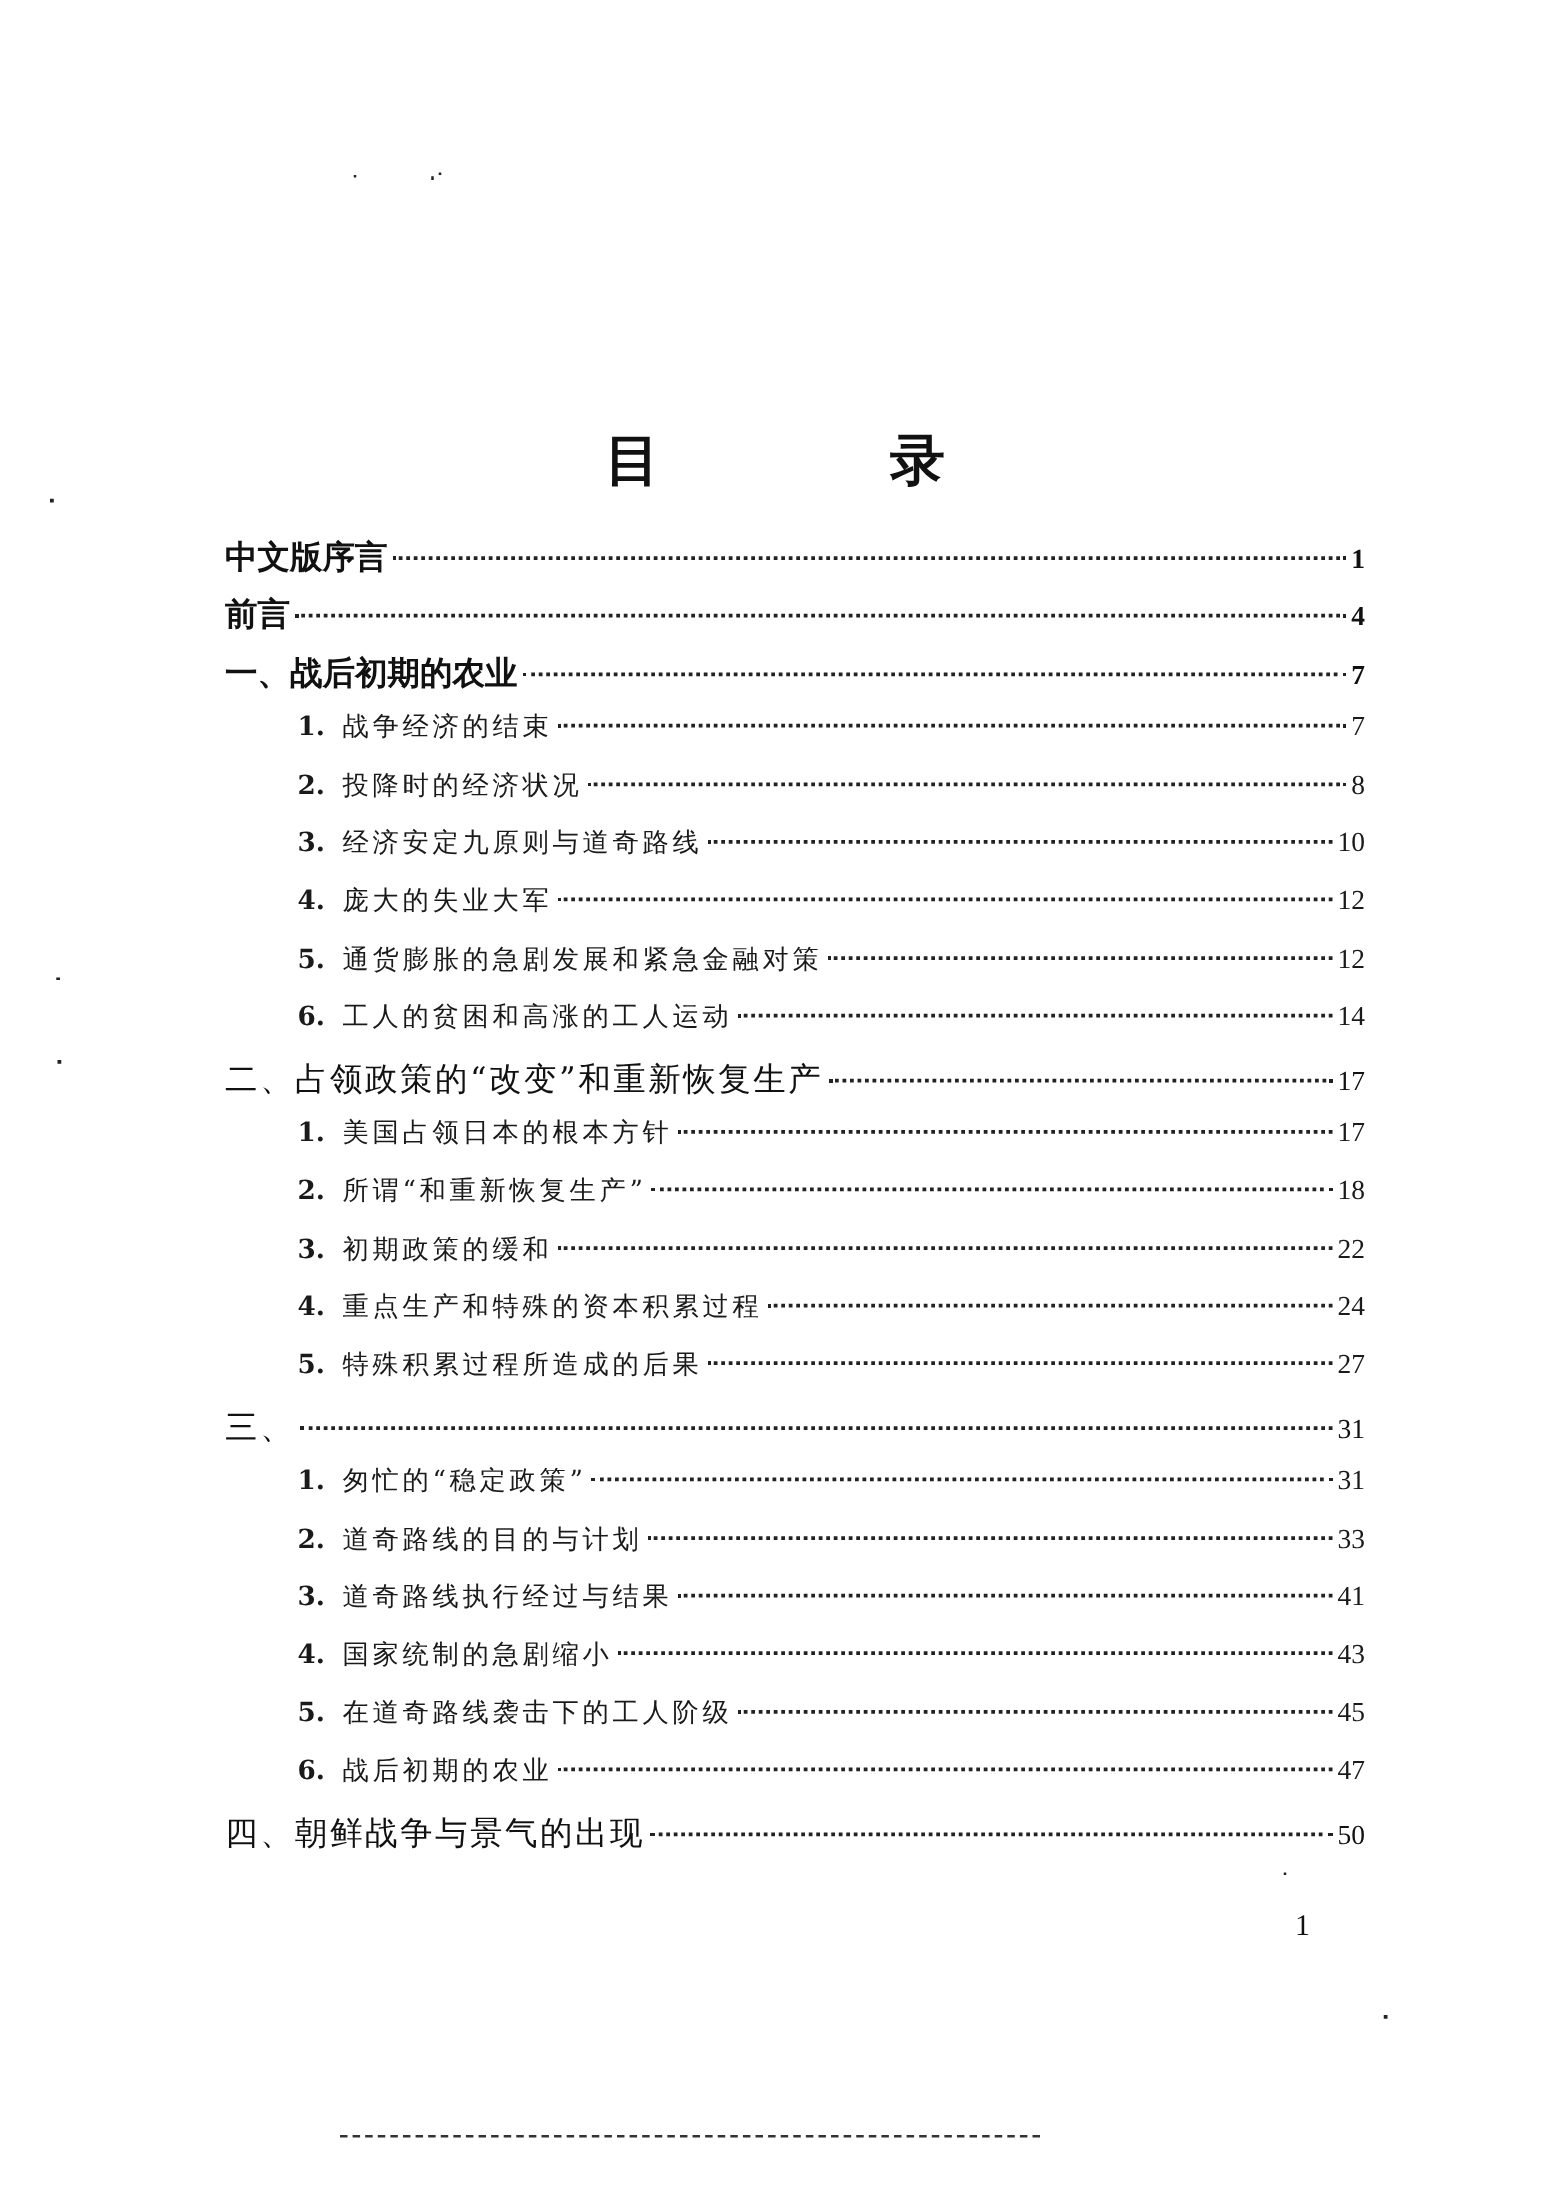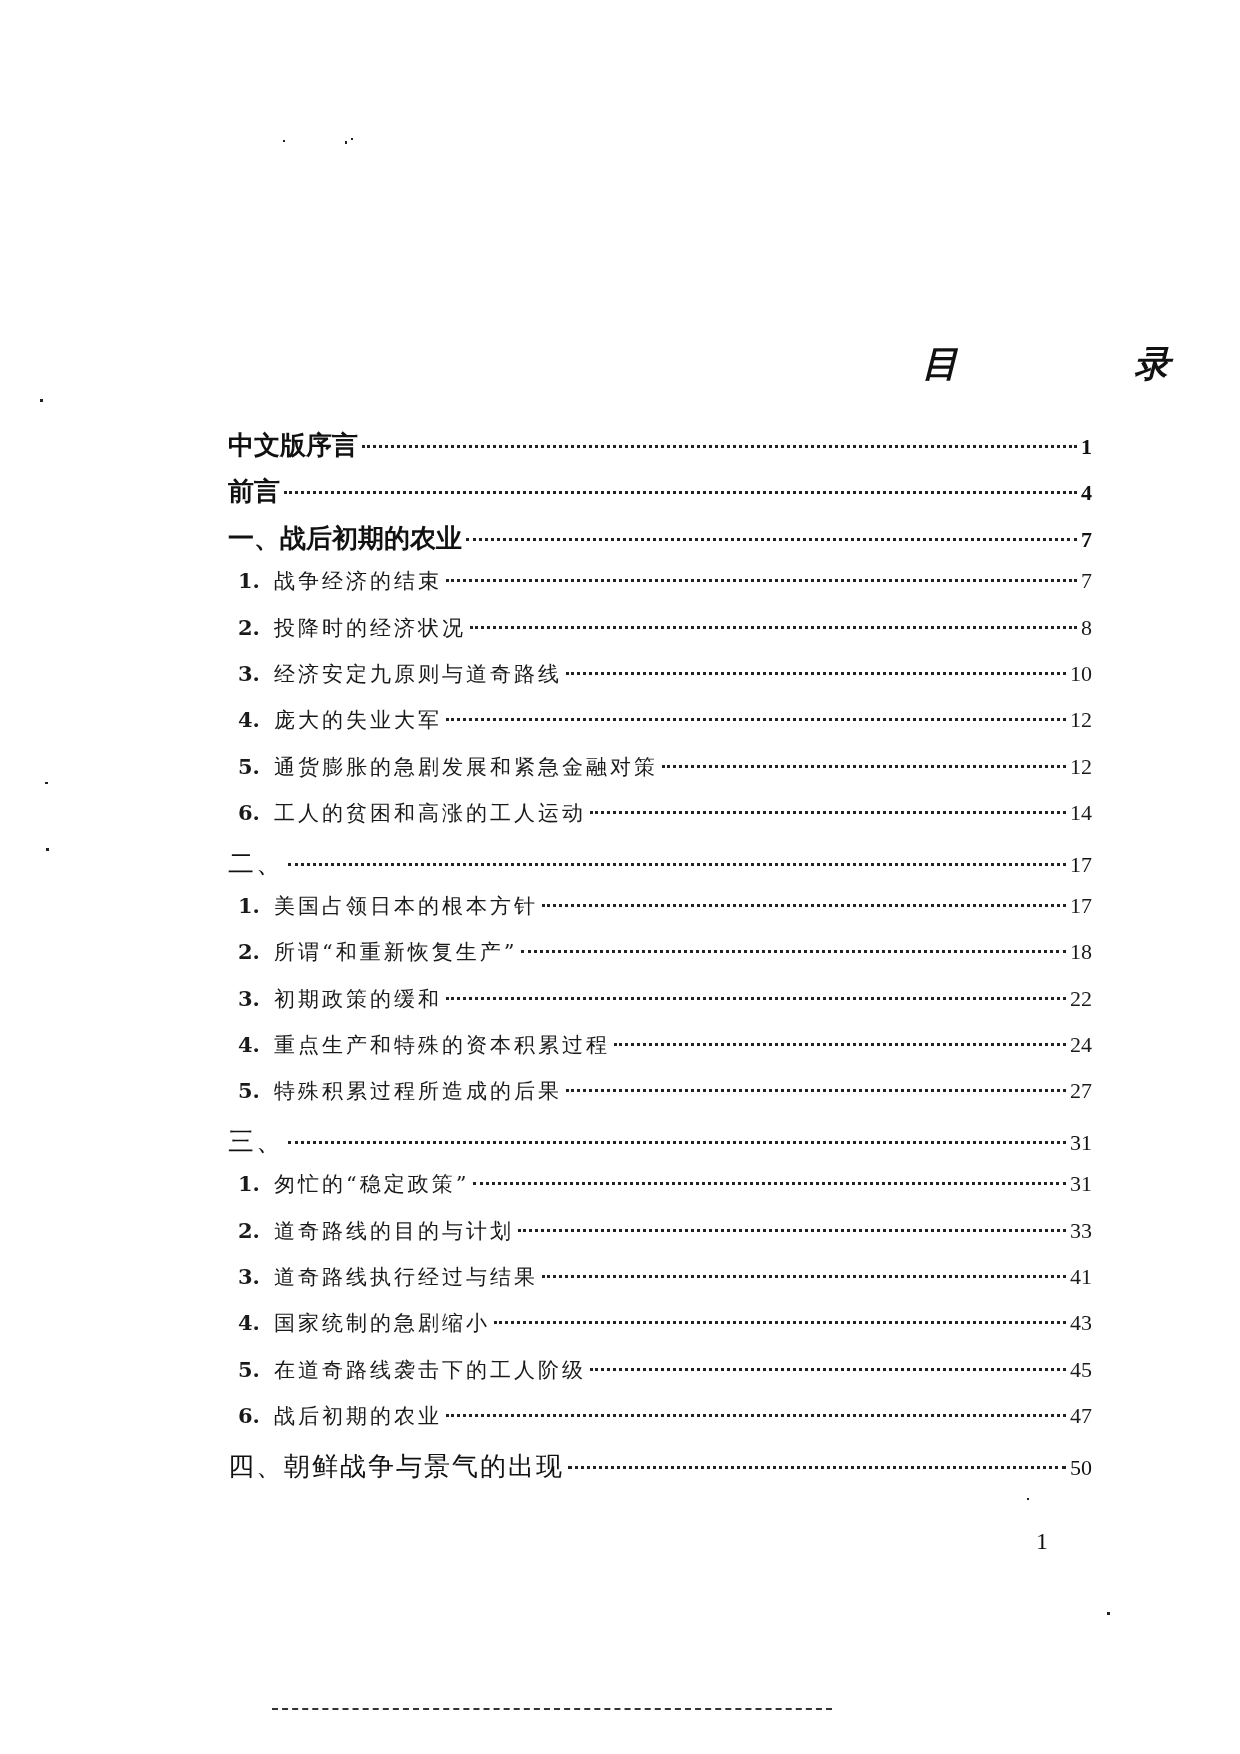--- a/index.html
+++ b/index.html
@@ -24,15 +24,14 @@
       top: 316px;
       left: 0;
       width: 1240px;
-      text-align: right;
+      text-align: center;
       font-family: "DejaVu Sans", sans-serif;
       font-weight: bold;
-      font-size: 36px;
+      font-size: 44px;
       letter-spacing: 70px;
       padding-left: 70px;
       box-sizing: border-box;
       line-height: 48px;
-      font-style: italic;
     }
     .toc {
       position: absolute;

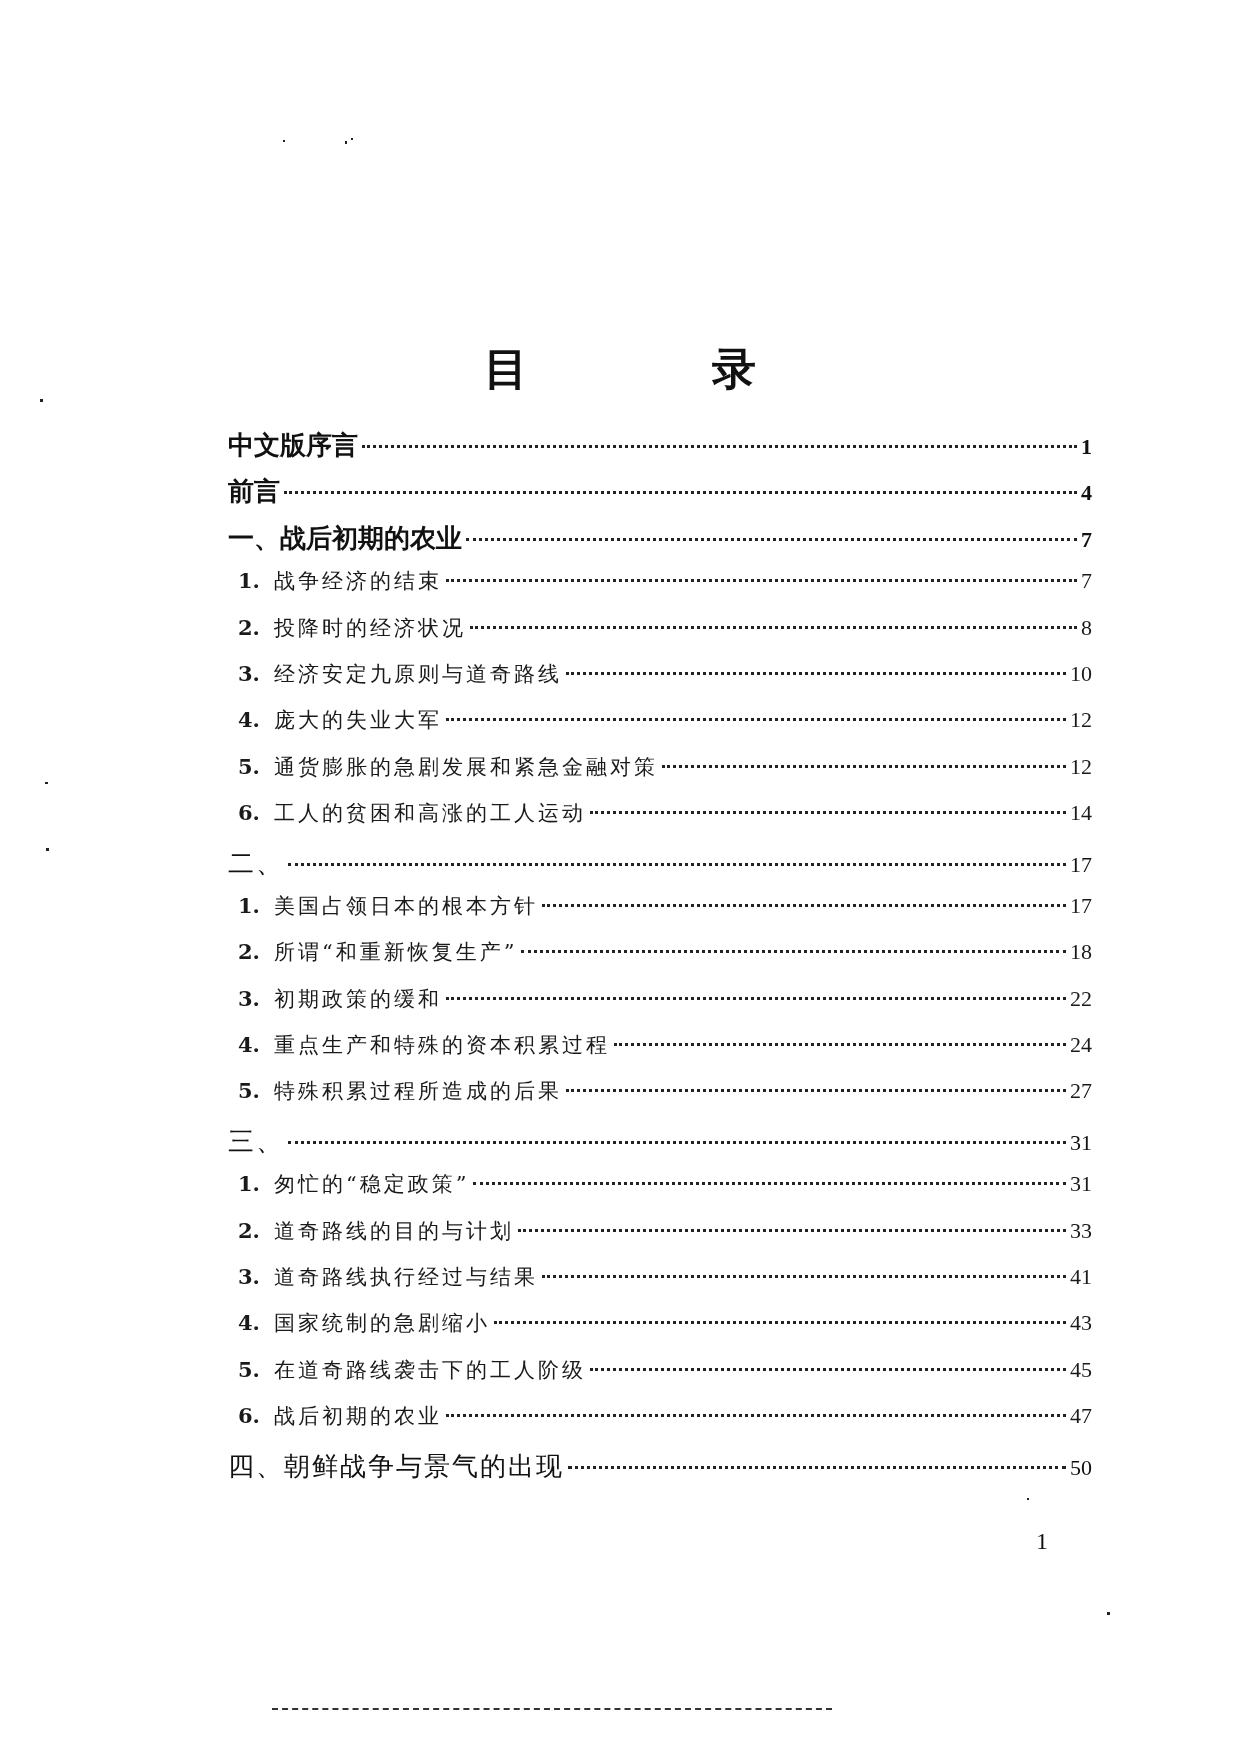--- a/index.html
+++ b/index.html
@@ -48,7 +48,6 @@
     .toc-row.chapter {
       font-size: 26px;
       font-weight: bold;
-      margin-left: 48px;
     }
     .toc-row.chapter.top {
       font-family: "DejaVu Sans", sans-serif;

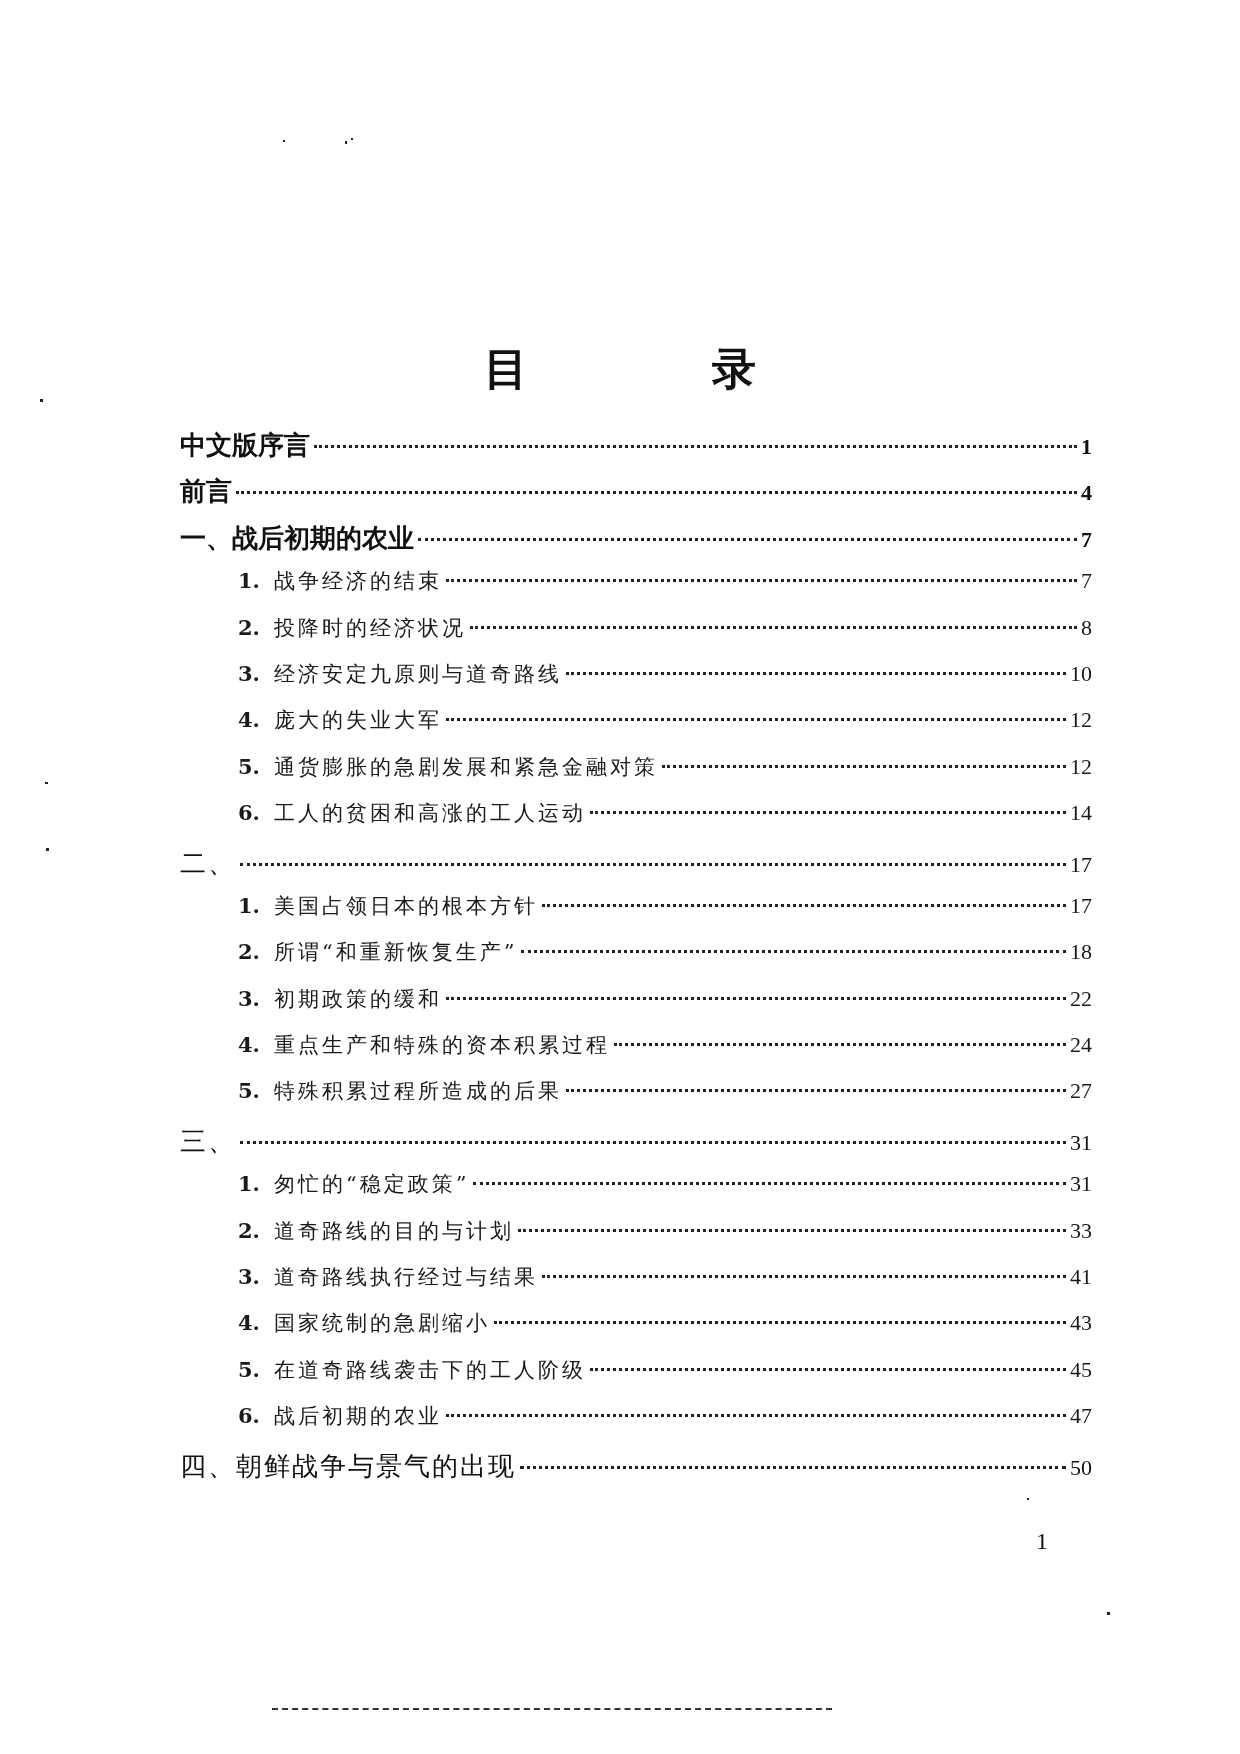--- a/index.html
+++ b/index.html
@@ -172,6 +172,7 @@
   </div>
   <div class="toc-row chapter numbered">
     <span>二、</span>
+    <span>占领政策的“改变”和重新恢复生产</span>
     <span class="leader"></span>
     <span class="page">17</span>
   </div>

